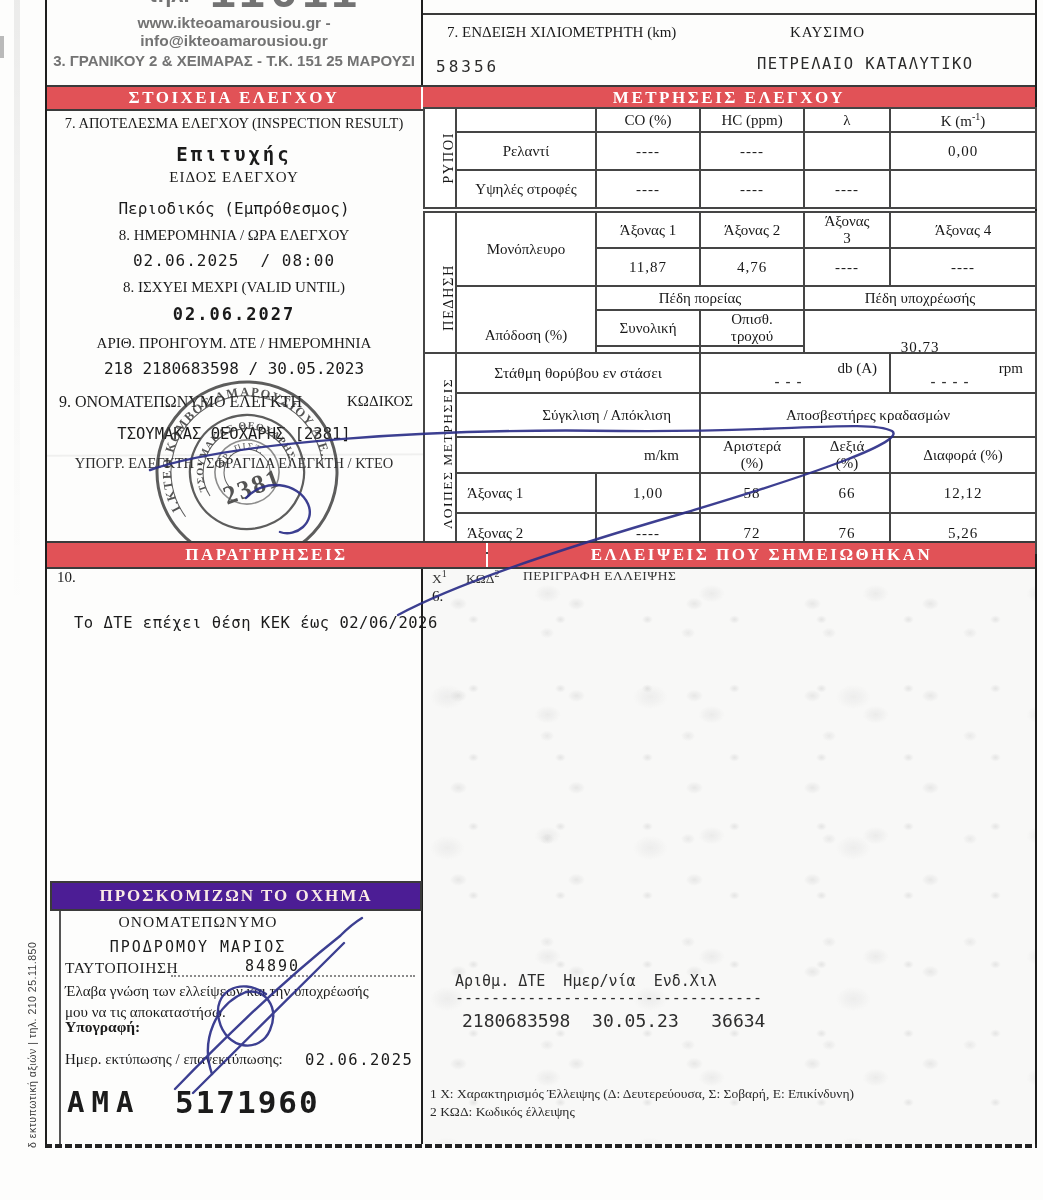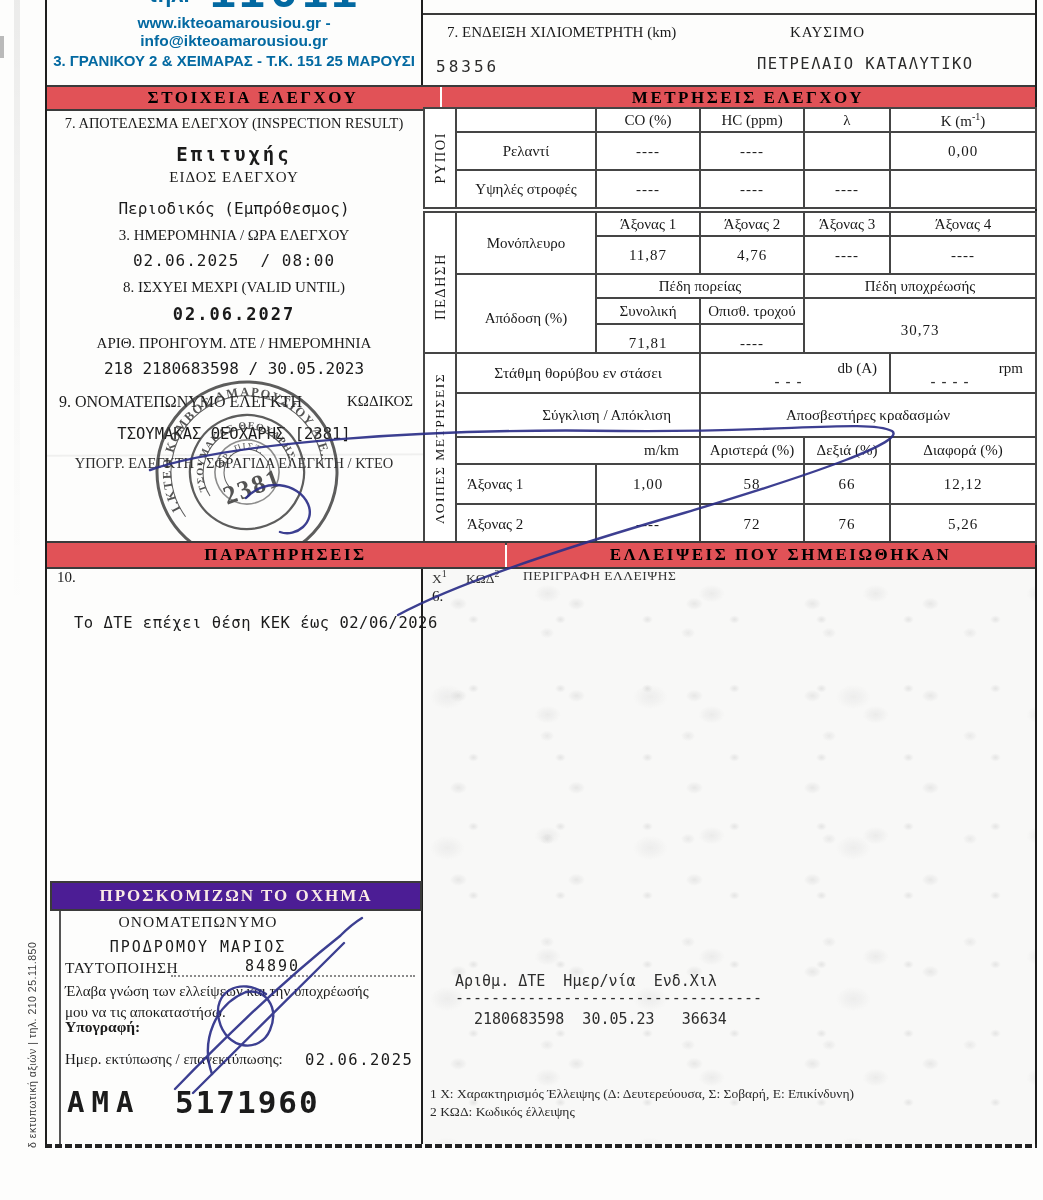--- a/index.html
+++ b/index.html
@@ -11,7 +11,7 @@
   .sans{font-family:"Liberation Sans",sans-serif;}
   .mono{font-family:"DejaVu Sans Mono",monospace;}
   .pre{white-space:pre;}
-  .red{color:#0369a1;}
+  .red{color:#737373;}
   
   .vline{background:#1e1e1e;}
   .hline{background:#3a3a3a;}

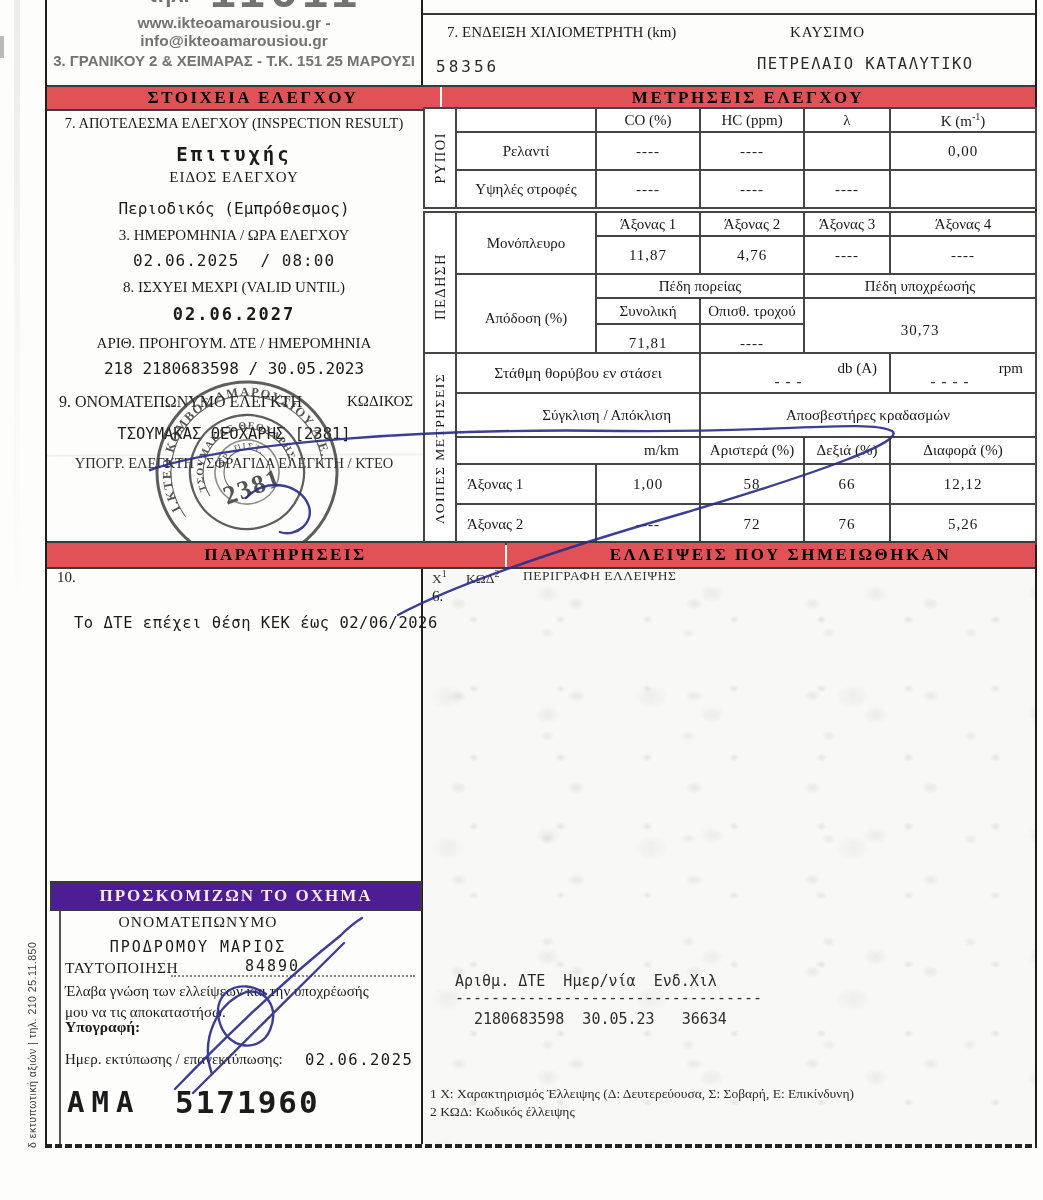--- a/index.html
+++ b/index.html
@@ -19,9 +19,9 @@
   .streak{background:linear-gradient(180deg,rgba(0,0,0,0.07),rgba(0,0,0,0.02) 60%,rgba(0,0,0,0));}
   
   .band-row{display:flex;gap:2px;border-top:2px solid #3b3b3b;border-bottom:2px solid #3b3b3b;}
-  .band-cell{background:#e15257;color:#000000;font-weight:bold;font-size:17px;
+  .band-cell{background:#e15257;color:#ffffff;font-weight:bold;font-size:17px;
              font-family:"Liberation Serif",serif;letter-spacing:2.5px;
-             display:flex;align-items:center;justify-content:center;padding-left:19px;}
+             display:flex;align-items:center;justify-content:center;}
   .band-solo{background:#4c1d95;color:#faeae6;font-weight:bold;font-size:17px;
              font-family:"Liberation Serif",serif;letter-spacing:2px;border:2px solid #3b3b3b;
              display:flex;align-items:center;justify-content:center;}

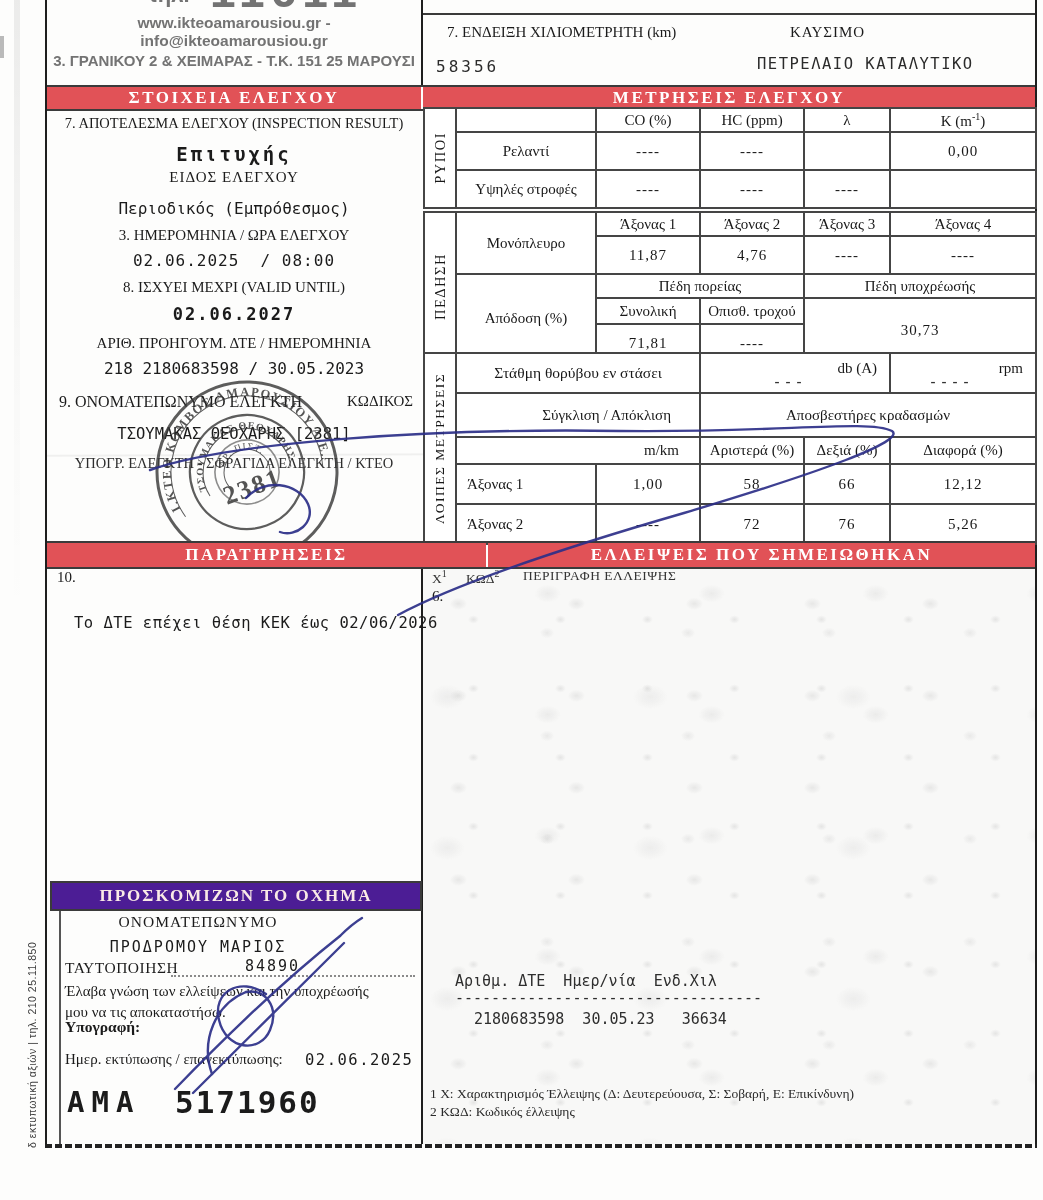--- a/index.html
+++ b/index.html
@@ -28,7 +28,7 @@
   
   table.m{border-collapse:collapse;table-layout:fixed;width:612px;background:#fff;}
   table.m td{border:2px solid #454545;font-family:"Liberation Serif",serif;font-size:15px;
-             color:#181818;text-align:center;vertical-align:middle;padding:0 3px;overflow:hidden;}
+             color:#181818;text-align:center;vertical-align:middle;padding:0 15px;overflow:hidden;}
   td.val{font-family:"DejaVu Sans Mono",monospace;font-size:16px;letter-spacing:1px;color:#2b2b2b;}
   td.lbl{font-size:15px;}
   td.hdr{font-size:15px;}

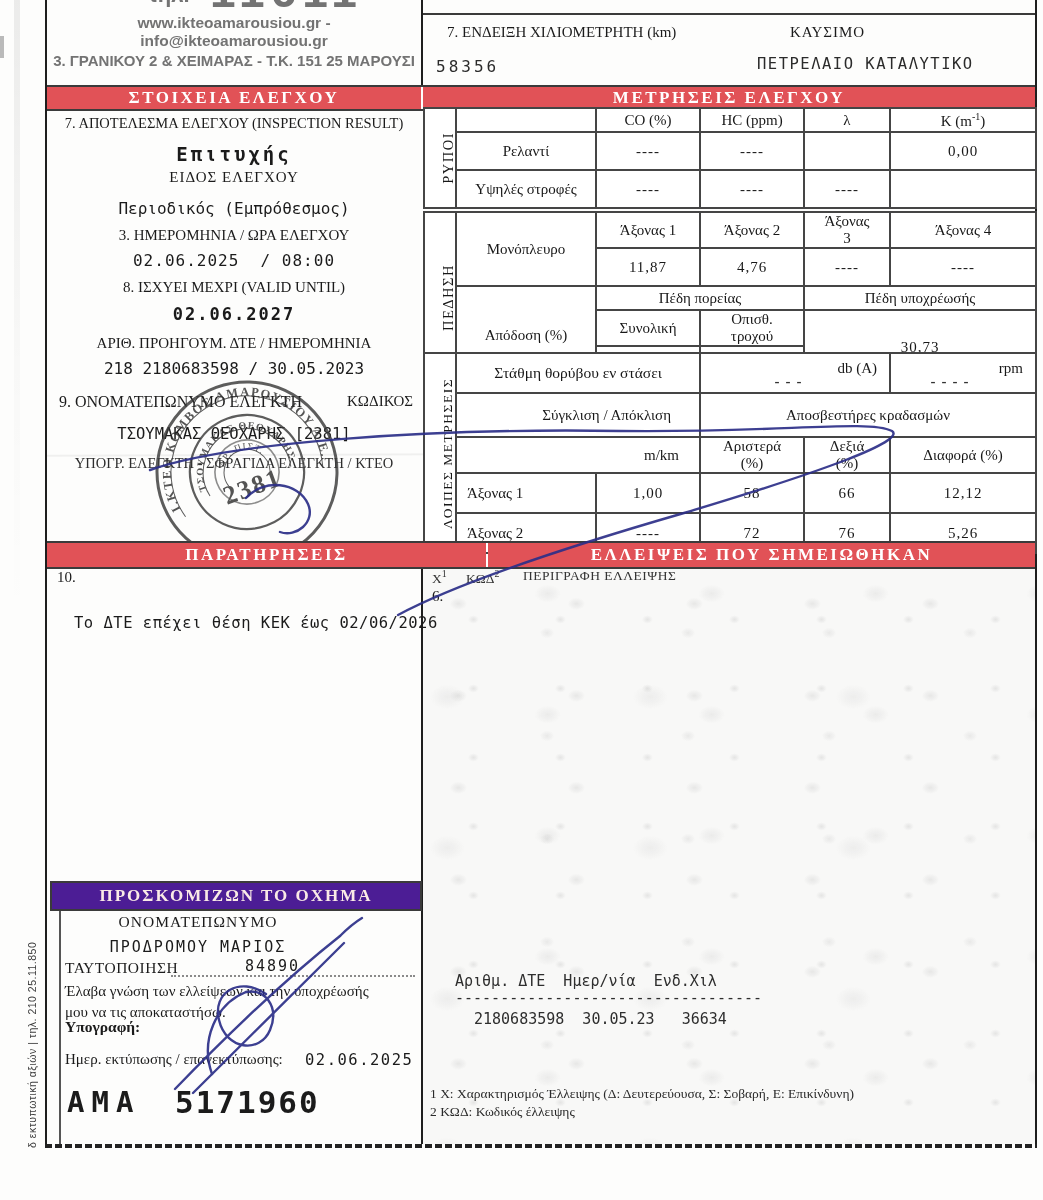--- a/index.html
+++ b/index.html
@@ -96,7 +96,7 @@
     <div class="lp mono" style="top:36px;font-size:19px;font-weight:bold;letter-spacing:3px;">Επιτυχής</div>
     <div class="lp serif" style="top:62px;font-size:15px;letter-spacing:1px;">ΕΙΔΟΣ ΕΛΕΓΧΟΥ</div>
     <div class="lp mono" style="top:92px;font-size:16px;">Περιοδικός (Εμπρόθεσμος)</div>
-    <div class="lp serif" style="top:120px;font-size:15px;">3. ΗΜΕΡΟΜΗΝΙΑ / ΩΡΑ ΕΛΕΓΧΟΥ</div>
+    <div class="lp serif" style="top:120px;font-size:15px;">8. ΗΜΕΡΟΜΗΝΙΑ / ΩΡΑ ΕΛΕΓΧΟΥ</div>
     <div class="lp mono pre" style="top:144px;font-size:16px;letter-spacing:1px;">02.06.2025  / 08:00</div>
     <div class="lp serif" style="top:172px;font-size:15px;">8. ΙΣΧΥΕΙ ΜΕΧΡΙ (VALID UNTIL)</div>
     <div class="lp mono" style="top:197px;font-size:17px;font-weight:bold;letter-spacing:2px;">02.06.2027</div>

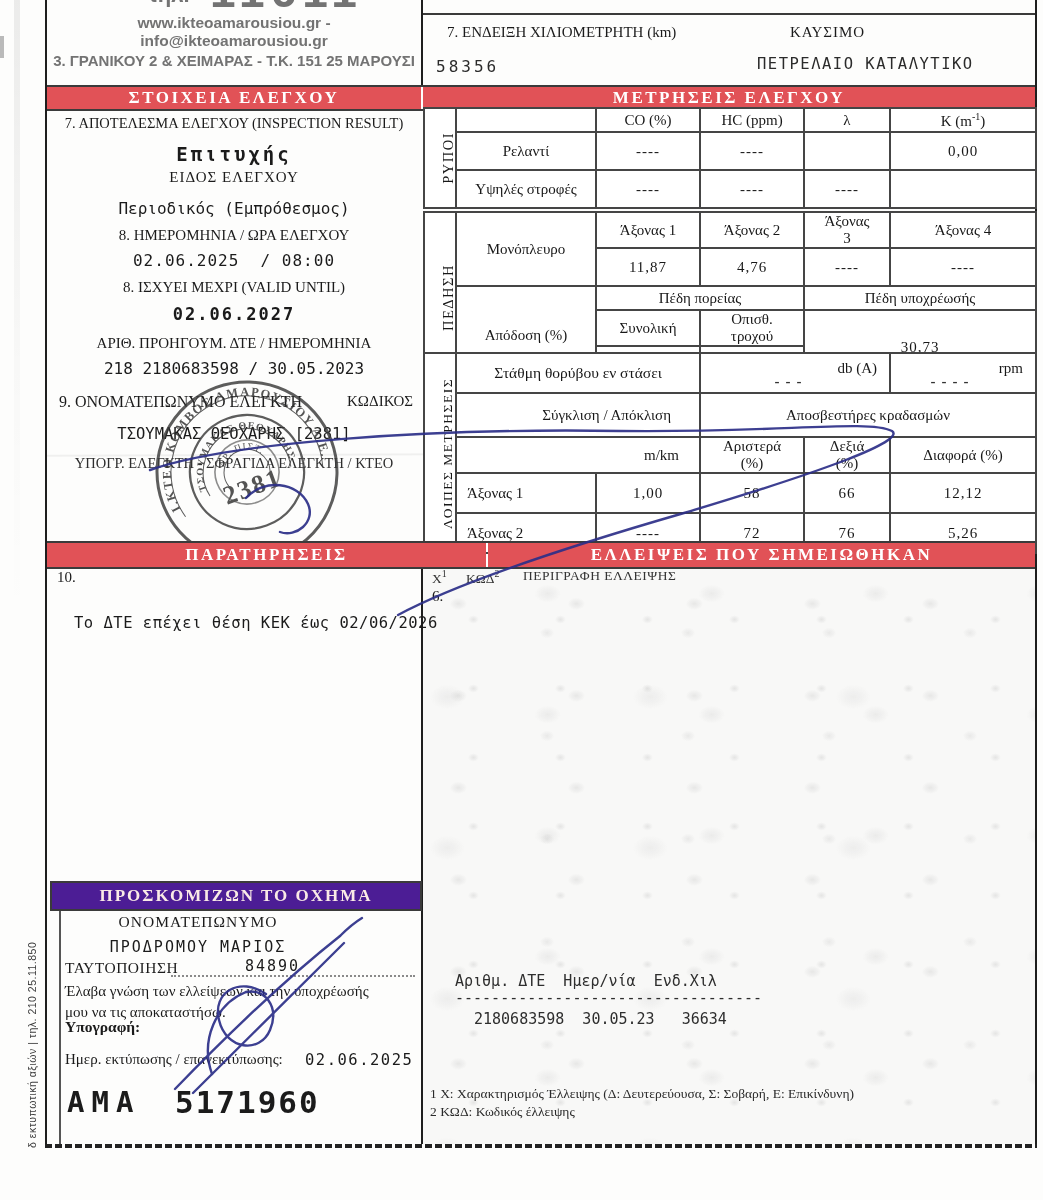--- a/index.html
+++ b/index.html
@@ -276,7 +276,7 @@
 
   <div class="abs mono pre" style="left:455px;top:972px;font-size:15px;color:#2e2e2e;">Αριθμ. ΔΤΕ  Ημερ/νία  Ενδ.Χιλ</div>
   <div class="abs mono pre" style="left:455px;top:989px;font-size:15px;color:#2e2e2e;">----------------------------------</div>
-  <div class="abs mono pre" style="left:474px;top:1010px;font-size:15px;color:#2e2e2e;">2180683598  30.05.23   36634</div>
+  <div class="abs mono pre" style="left:462px;top:1010px;font-size:18px;color:#2e2e2e;">2180683598  30.05.23   36634</div>
 
   <div class="abs serif" style="left:430px;top:1086px;font-size:13.5px;color:#2a2a2a;">1 Χ: Χαρακτηρισμός Έλλειψης (Δ: Δευτερεύουσα, Σ: Σοβαρή, Ε: Επικίνδυνη)</div>
   <div class="abs serif" style="left:430px;top:1104px;font-size:13.5px;color:#2a2a2a;">2 ΚΩΔ: Κωδικός έλλειψης</div>

